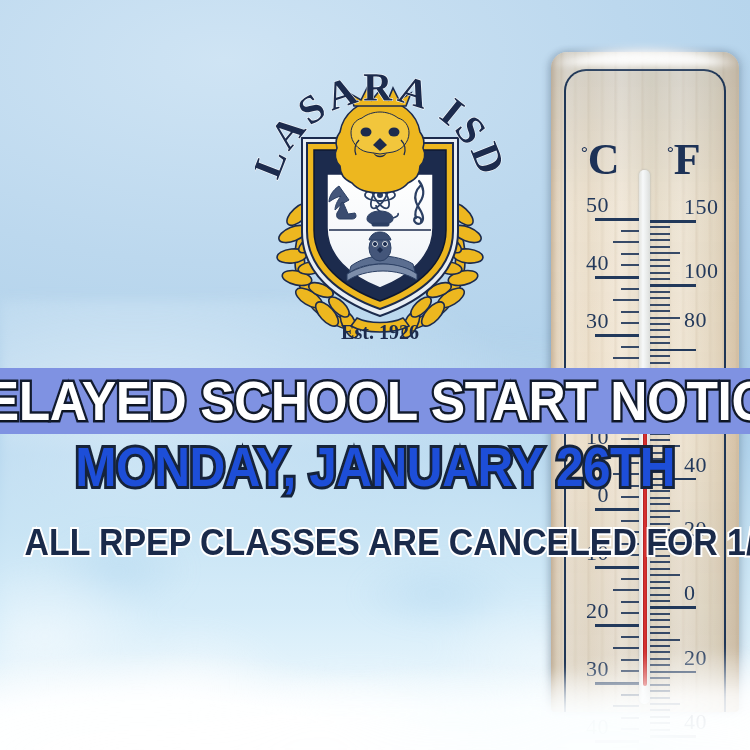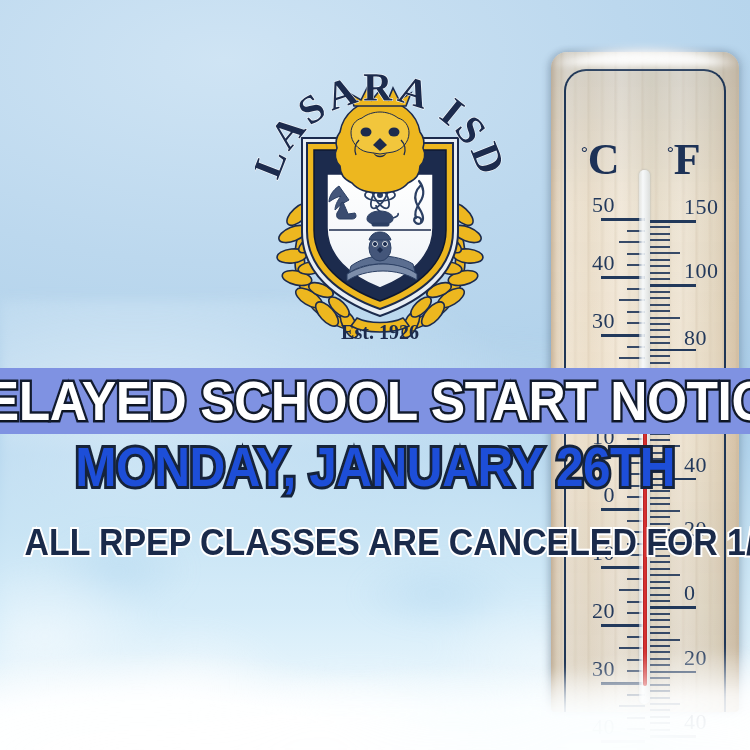--- a/index.html
+++ b/index.html
@@ -142,7 +142,7 @@
   }
 
   .scale { position: absolute; top: 0; bottom: 0; }
-  .scale-c { left: 20px; width: 74px; }
+  .scale-c { left: 14px; width: 74px; }
   .scale-f { left: 99px; width: 76px; }
   .tick {
     position: absolute;

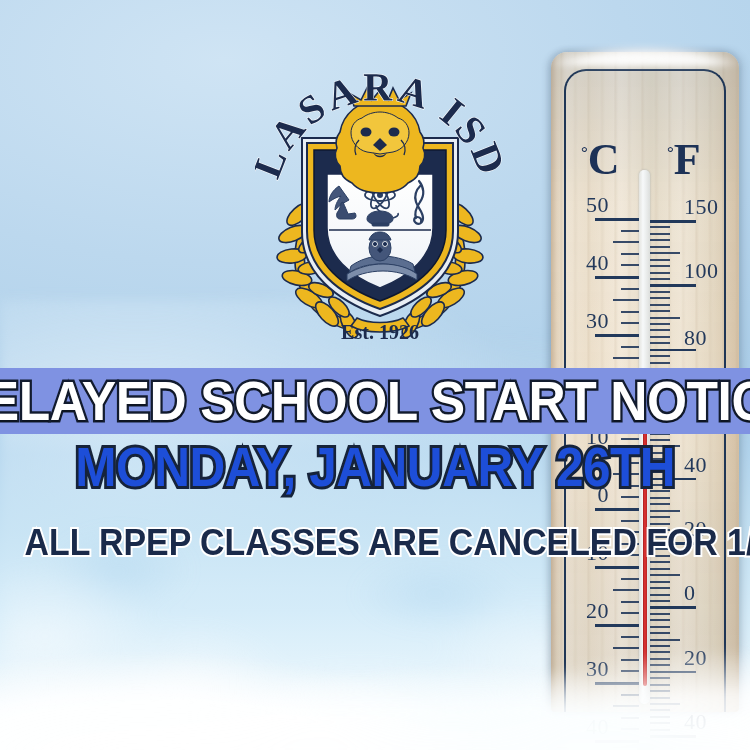--- a/index.html
+++ b/index.html
@@ -334,7 +334,7 @@
         <div class="tick minor" style="top: 283.92px; width: 20px;"></div>
         <div class="tick minor" style="top: 290.36px; width: 20px;"></div>
         <div class="tick major" style="top: 296.8px; width: 46px;"></div>
-        <div class="num" style="top: 275px;">80</div>
+        <div class="num" style="top: 257px;">80</div>
         <div class="tick minor" style="top: 303.24px; width: 20px;"></div>
         <div class="tick minor" style="top: 309.68px; width: 20px;"></div>
         <div class="tick minor" style="top: 316.12px; width: 20px;"></div>

